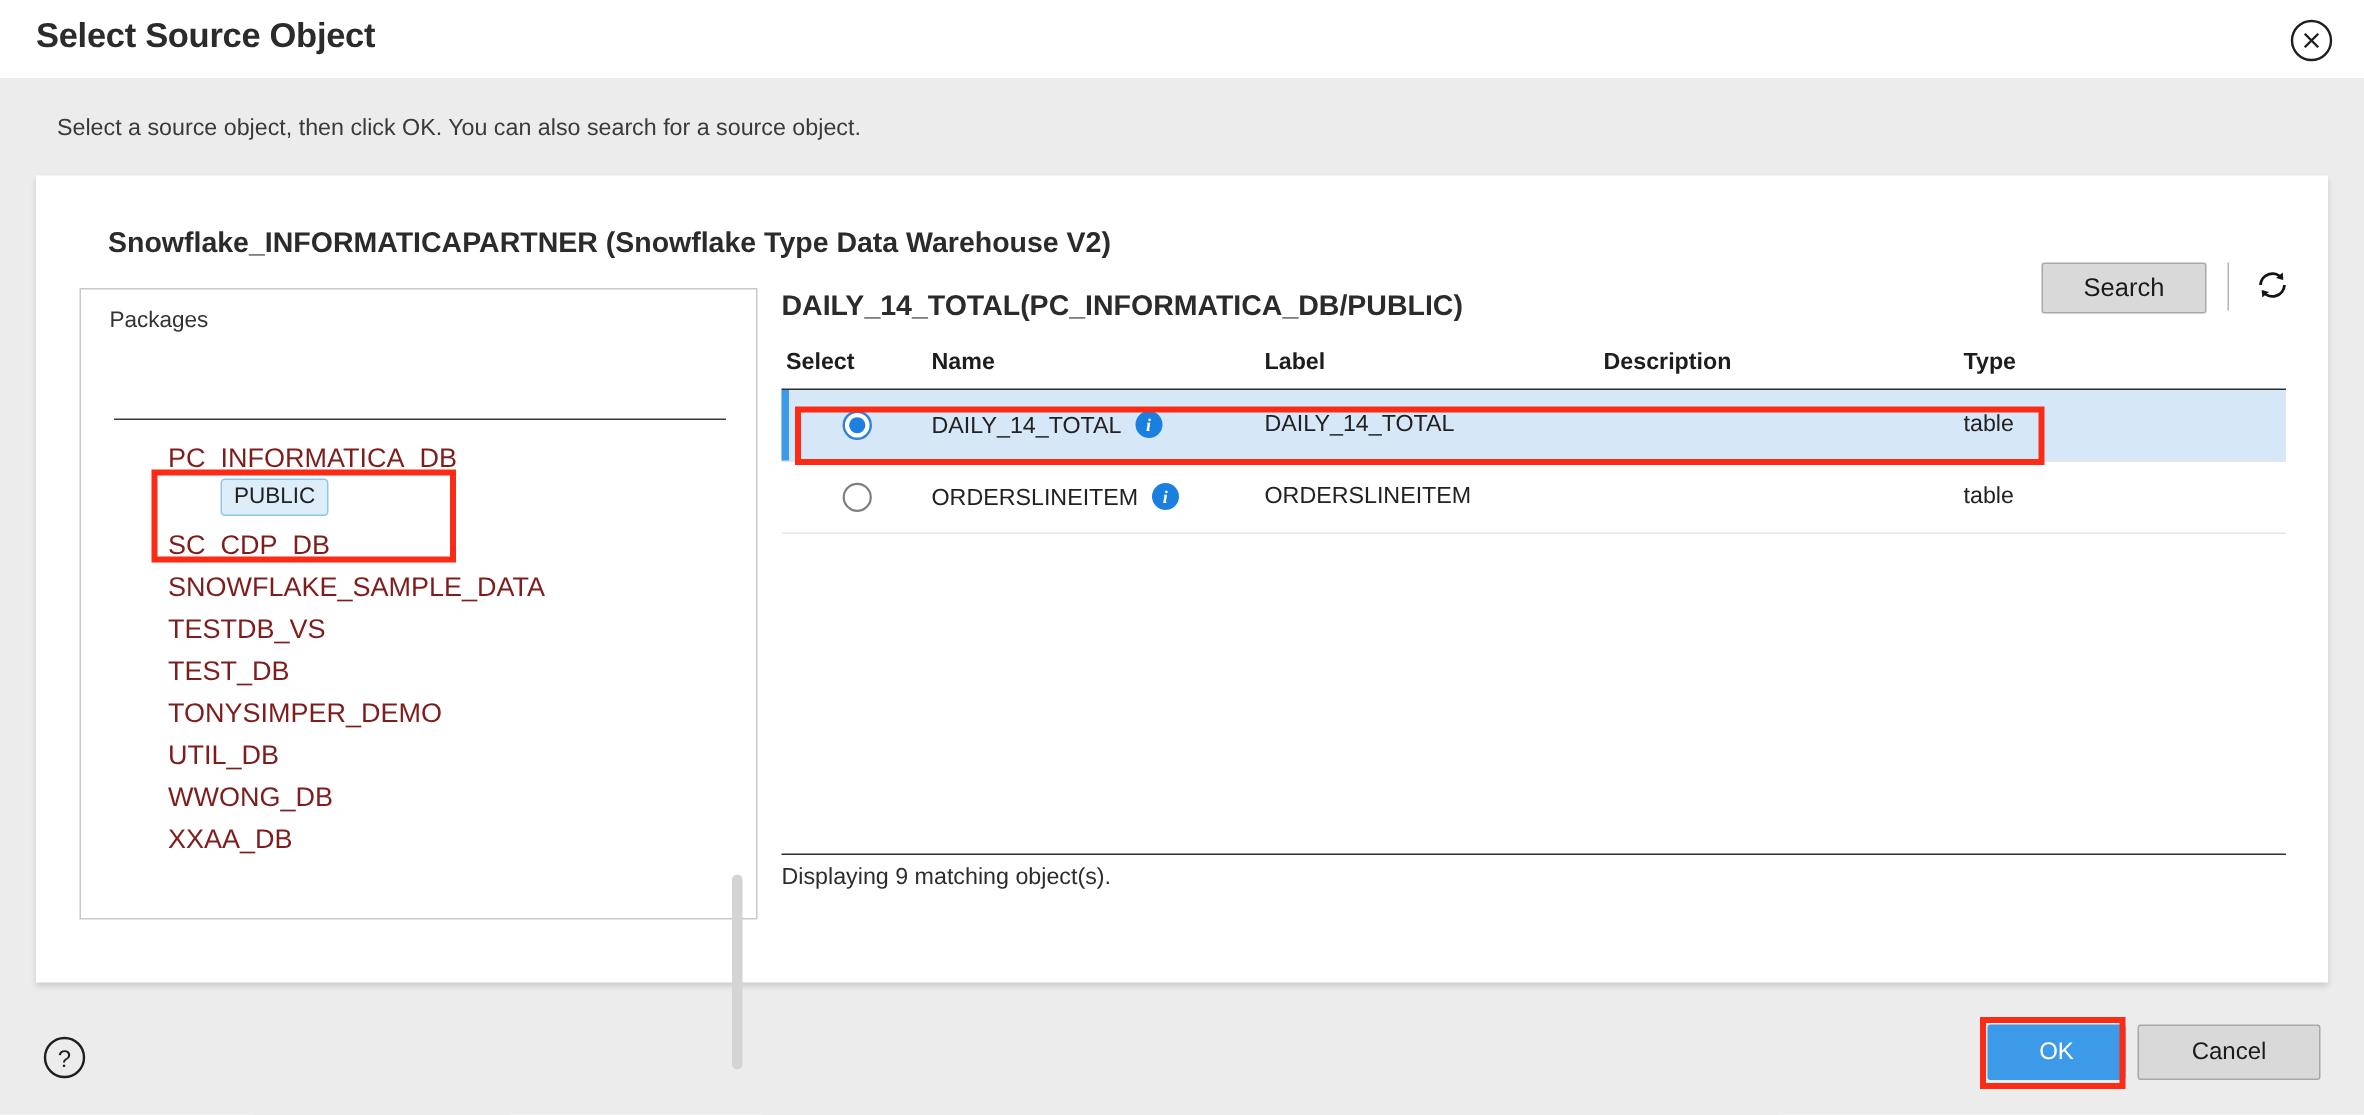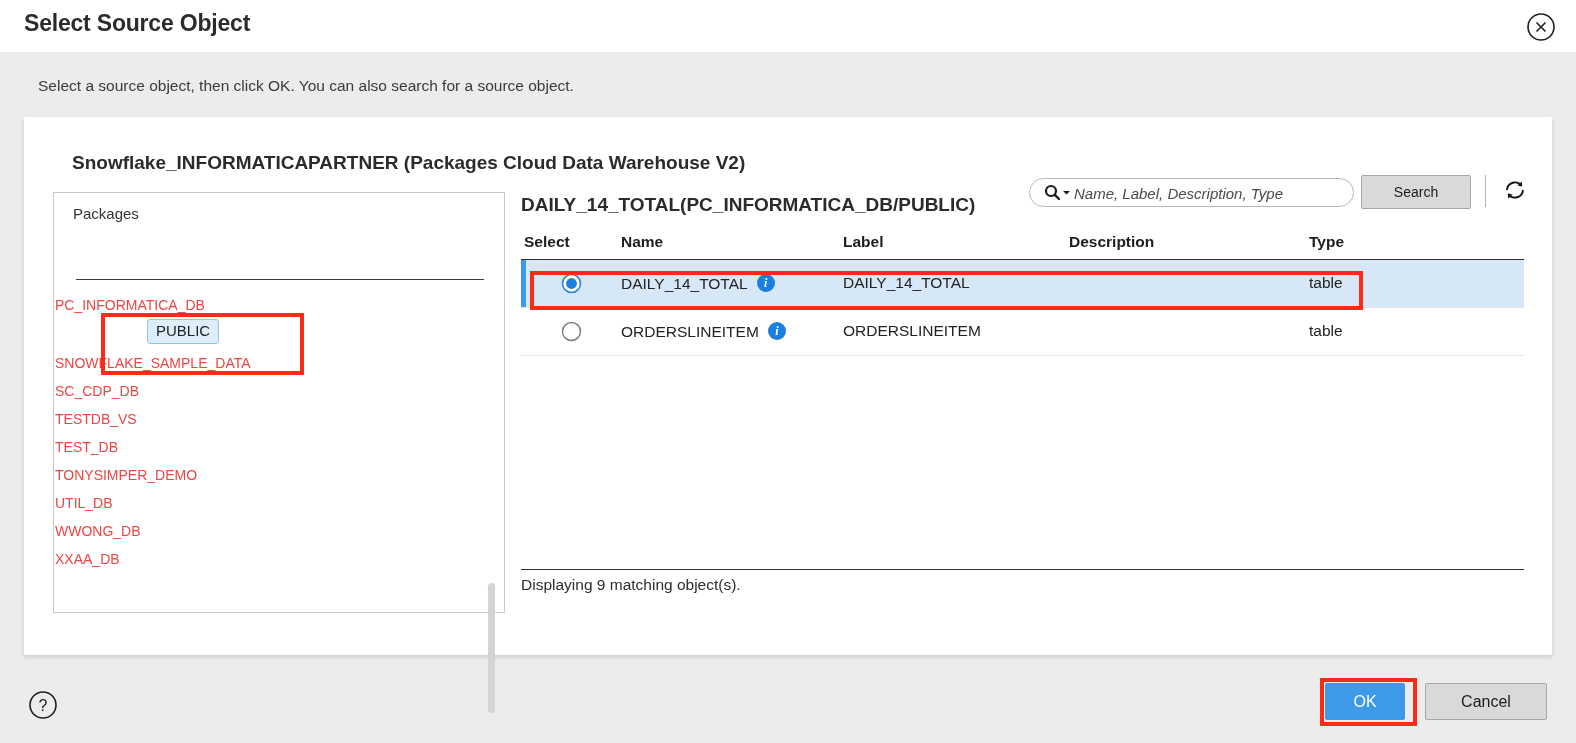--- a/index.html
+++ b/index.html
@@ -225,7 +225,7 @@
 
 <div class="card">
 
-  <div class="card-title">Snowflake_INFORMATICAPARTNER (Packages Cloud Data Warehouse V2)</div>
+  <div class="card-title">Snowflake_INFORMATICAPARTNER (Snowflake Type Data Warehouse V2)</div>
 
   <div class="pkg-panel">
     <div class="pkg-label">Packages</div>

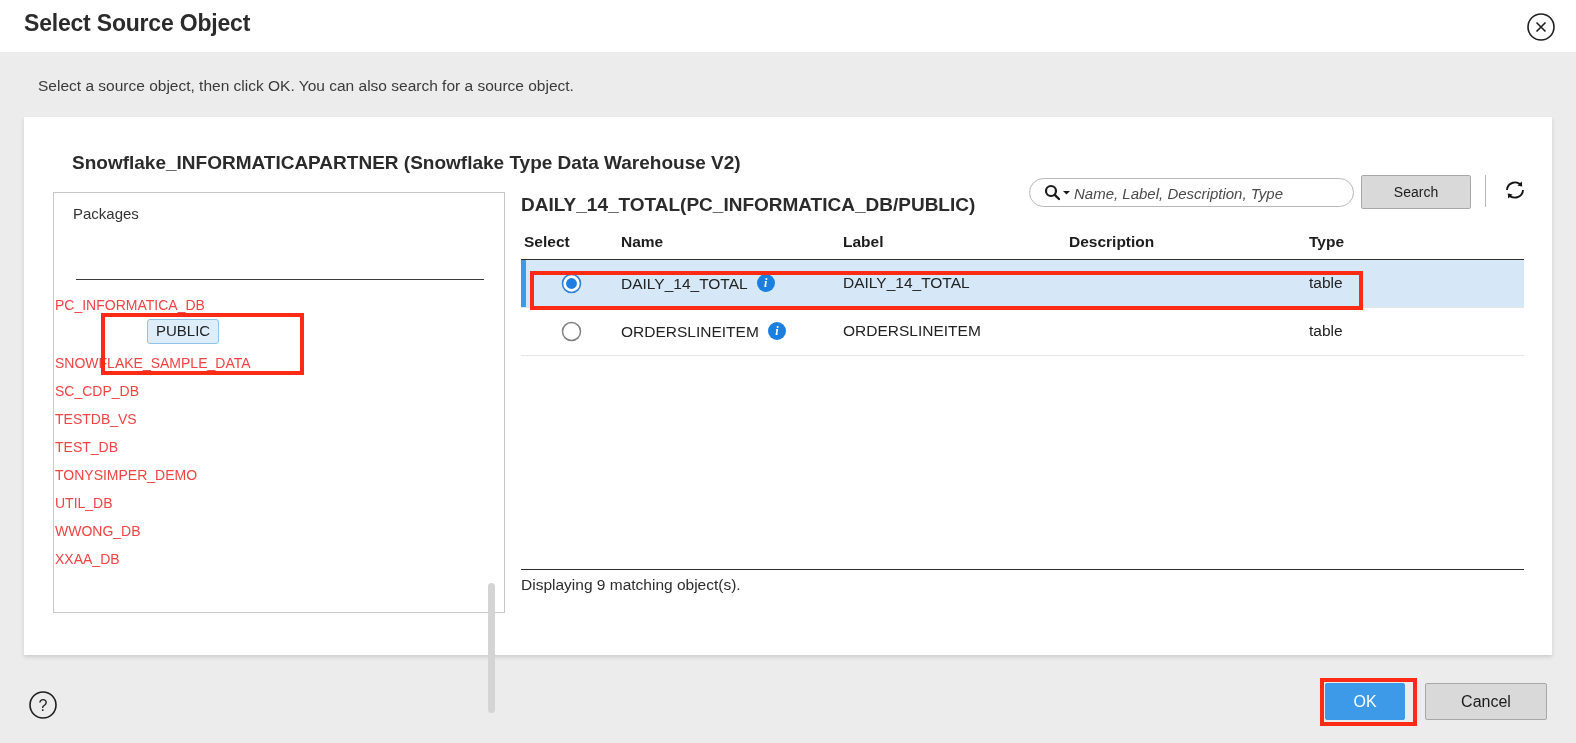--- a/index.html
+++ b/index.html
@@ -274,18 +274,6 @@
 
   <div class="res-title">DAILY_14_TOTAL(PC_INFORMATICA_DB/PUBLIC)</div>
 
-  <div class="search-pill">
-    <div class="search-icon-wrap">
-      <svg width="17" height="17" viewBox="0 0 17 17">
-        <circle cx="7" cy="7" r="5" fill="none" stroke="#1b1b1b" stroke-width="2.2"></circle>
-        <path d="M10.8 10.8 L15 15" stroke="#1b1b1b" stroke-width="2.4" stroke-linecap="round"></path>
-      </svg>
-      <svg width="9" height="9" viewBox="0 0 9 9">
-        <path d="M1 3 L4.5 6.5 L8 3 Z" fill="#1b1b1b"></path>
-      </svg>
-    </div>
-    <div class="search-placeholder">Name, Label, Description, Type</div>
-  </div>
 
   <button class="search-btn">Search</button>
   <div class="vsep"></div>

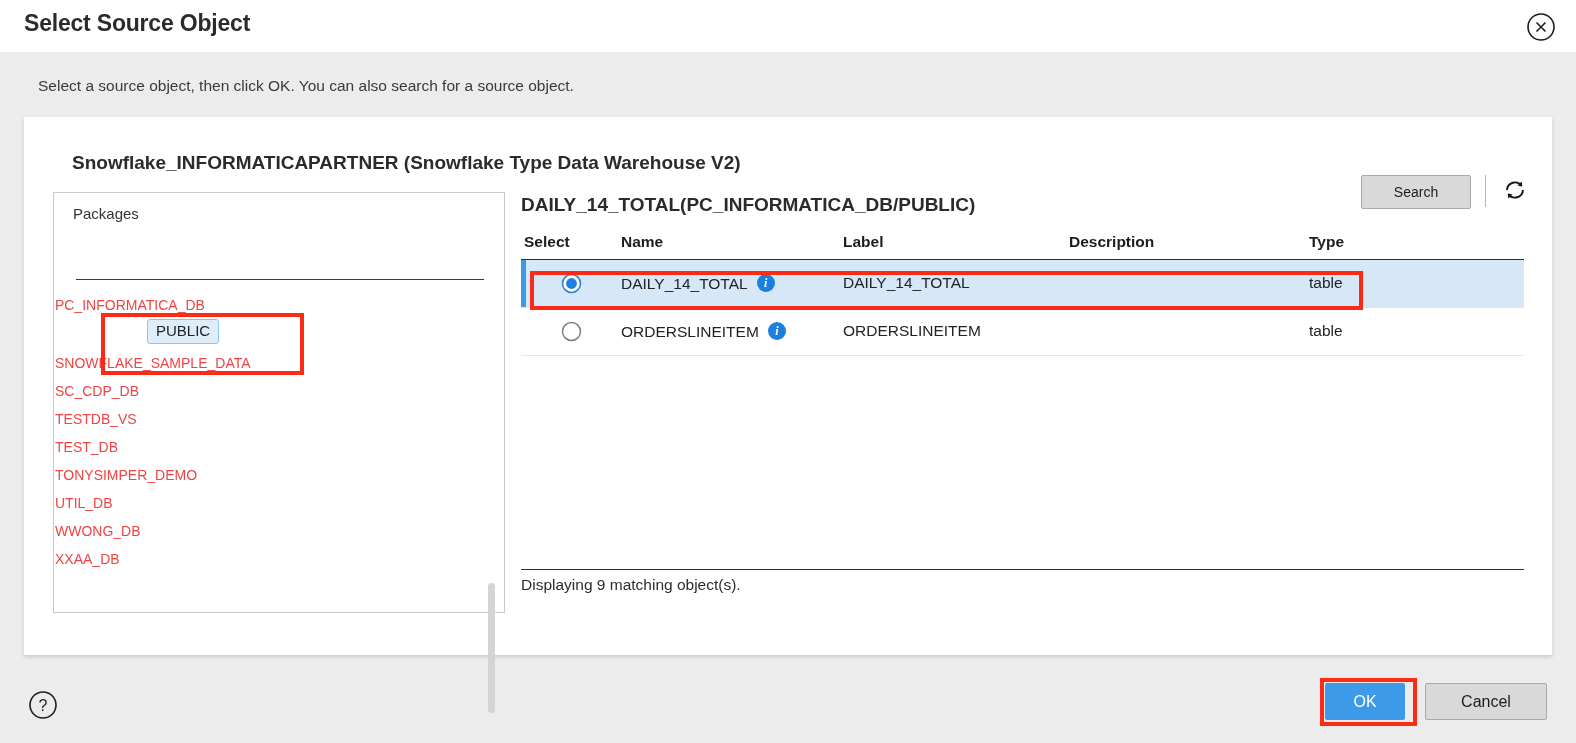--- a/index.html
+++ b/index.html
@@ -126,7 +126,7 @@
     width: 110px; height: 34px;
     background: #d9d9d9; border: 1px solid #a8a8a8; border-radius: 2px;
     font-family: "Liberation Sans", sans-serif;
-    font-size: 14px; color: #1b1b1b; cursor: pointer;
+    font-size: 17px; color: #1b1b1b; cursor: pointer;
   }
   .vsep {
     position: absolute; left: 1461px; top: 58px;

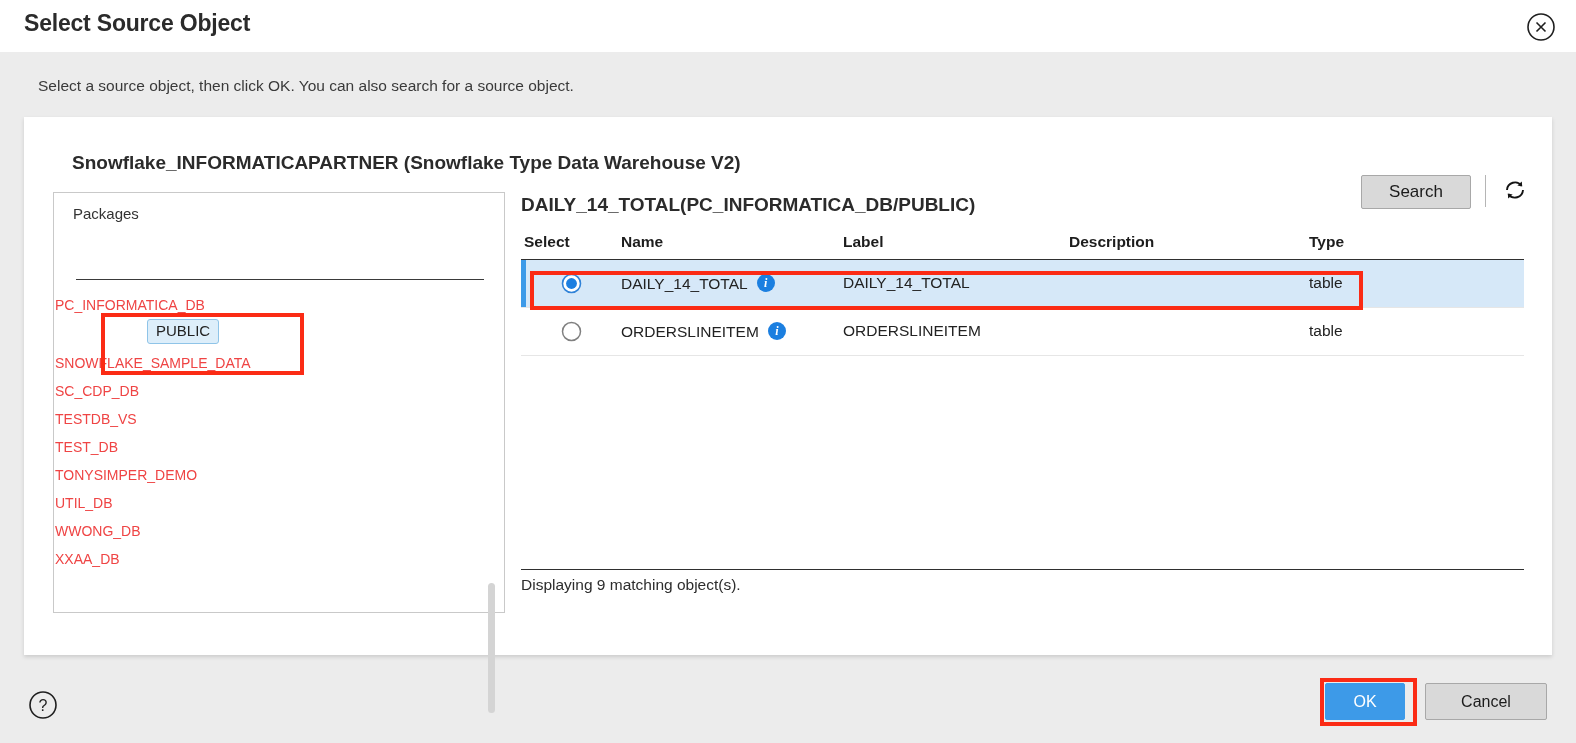--- a/index.html
+++ b/index.html
@@ -74,7 +74,7 @@
   }
   .pkg-item {
     position: relative; height: 28px; line-height: 28px;
-    font-size: 14px; color: #ef4444;
+    padding-left: 57px; font-size: 18px; color: #7f1d1d;
     white-space: nowrap; cursor: pointer;
   }
   .pkg-item.clipped { height: 10px; line-height: 0; overflow: hidden; }

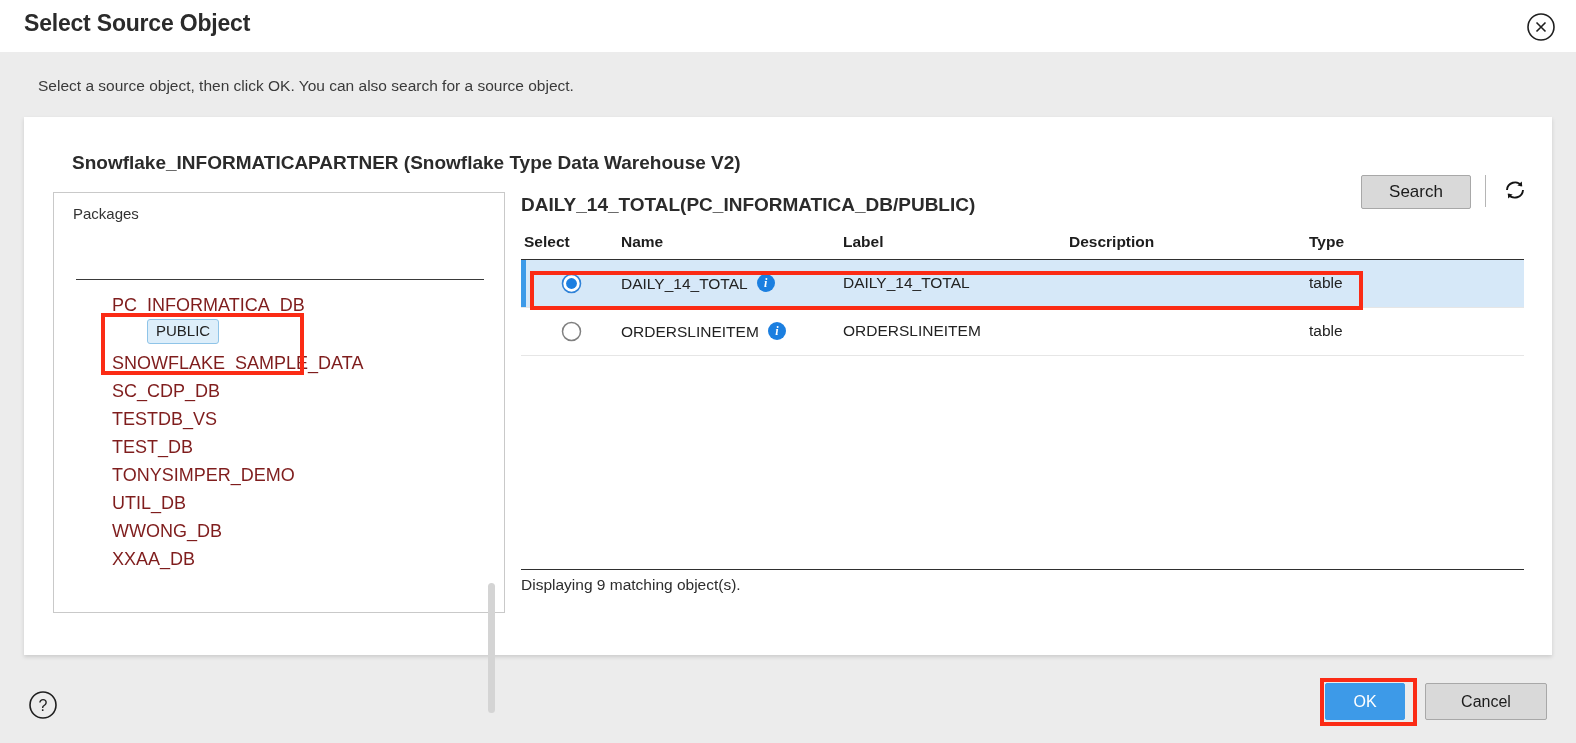--- a/index.html
+++ b/index.html
@@ -242,10 +242,10 @@
         <span class="pkg-badge">PUBLIC</span>
       </div>
       <div class="pkg-item">
+        <span>SC_CDP_DB</span>
+      </div>
+      <div class="pkg-item">
         <span>SNOWFLAKE_SAMPLE_DATA</span>
-      </div>
-      <div class="pkg-item">
-        <span>SC_CDP_DB</span>
       </div>
       <div class="pkg-item">
         <span>TESTDB_VS</span>

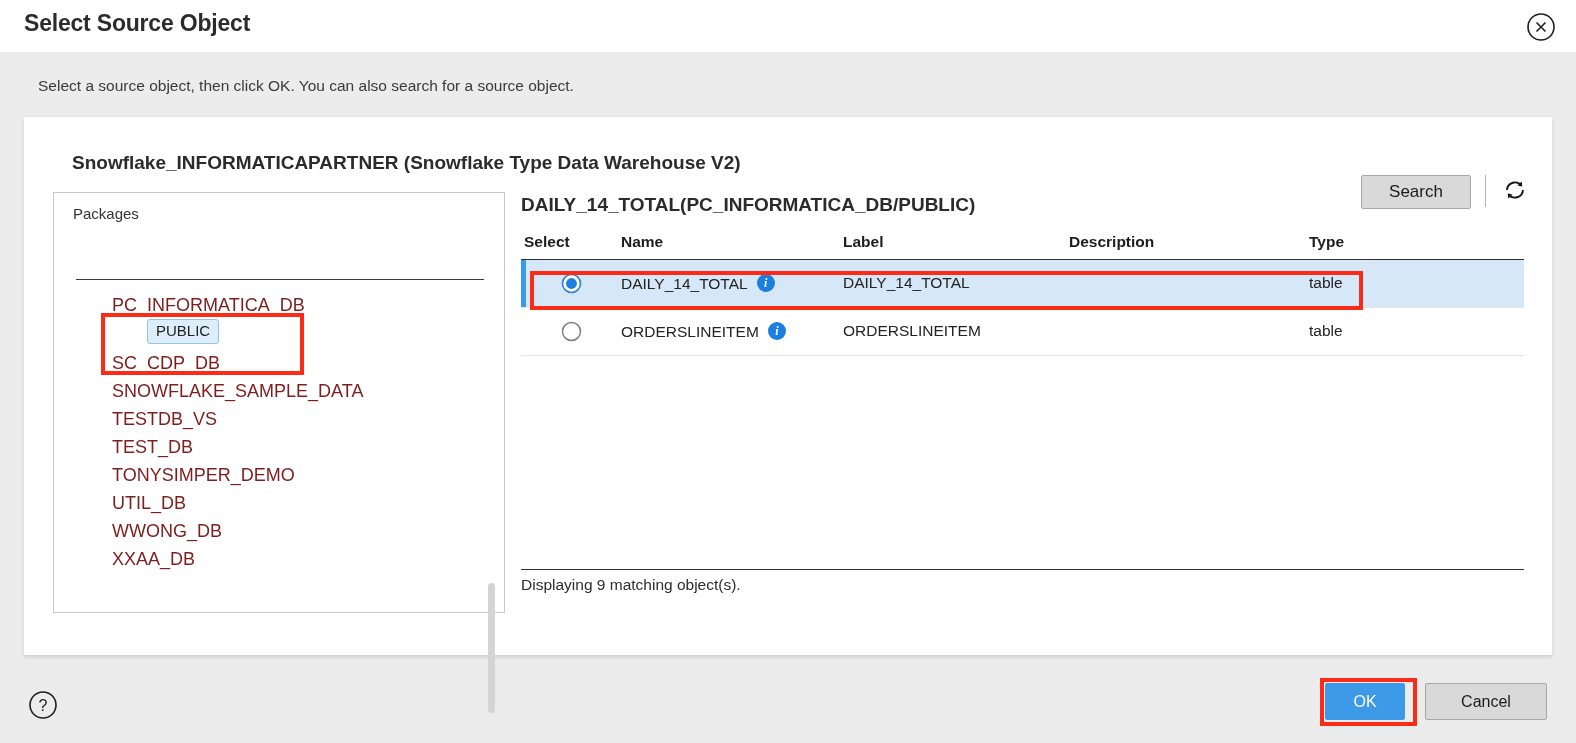--- a/index.html
+++ b/index.html
@@ -195,7 +195,7 @@
   }
   .ok-btn {
     position: absolute; left: 1325px; top: 683px;
-    width: 80px; height: 37px;
+    width: 92px; height: 37px;
     background: #3d9ae8; border: 1px solid #3d9ae8; border-radius: 2px;
     color: #ffffff; font-size: 16px;
     font-family: "Liberation Sans", sans-serif; cursor: pointer;

